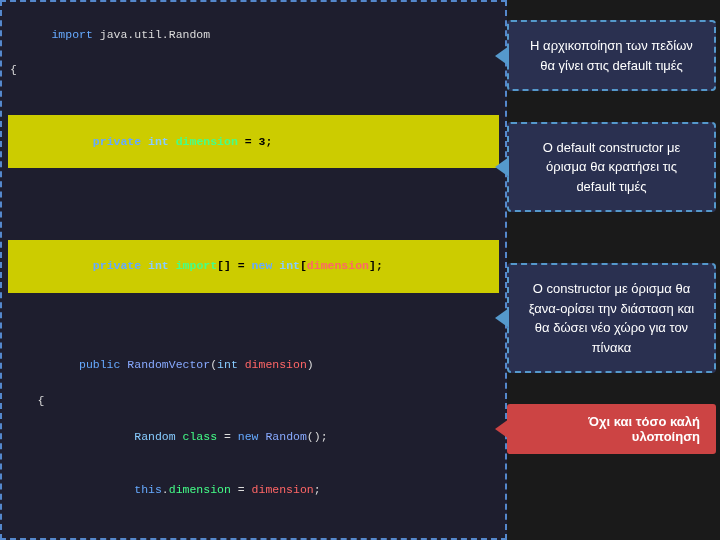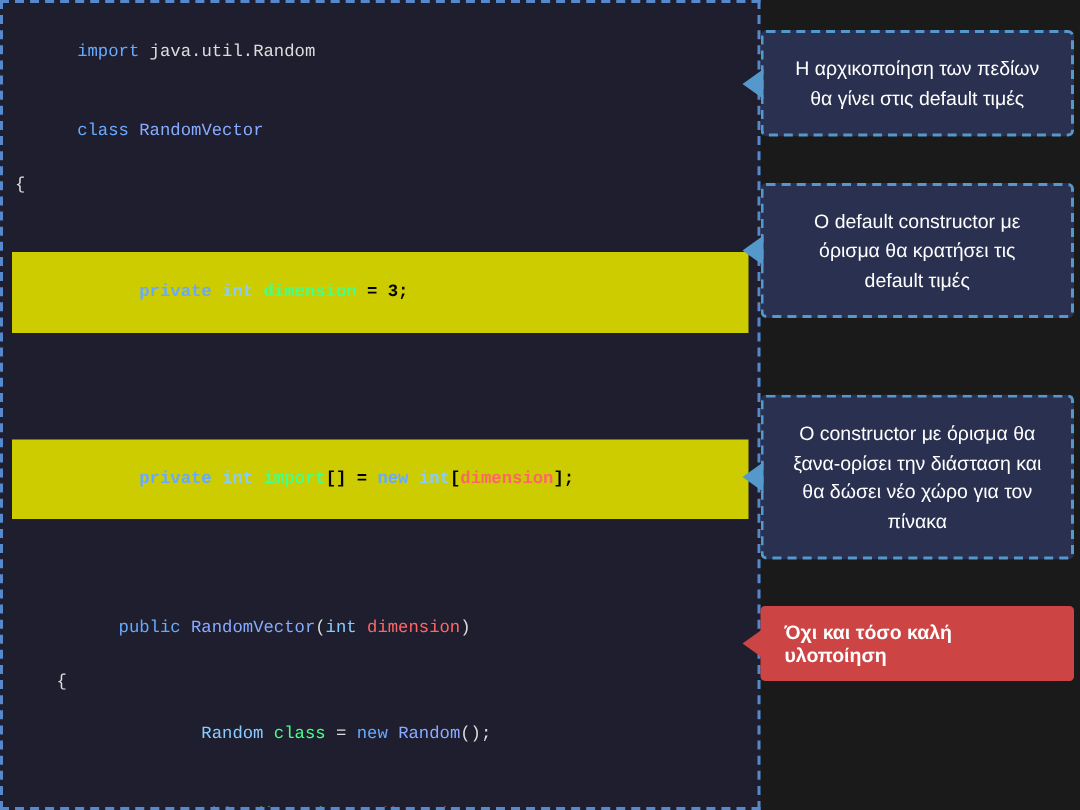--- a/index.html
+++ b/index.html
@@ -132,9 +132,6 @@
       <span class="kw">import</span> java.util.Random
     </div>
 
-    <div class="code-line">
-      <span class="kw">class</span> <span class="var-blue">RandomVector</span>
-    </div>
     <div class="code-line">{</div>
 
     <div class="code-line">

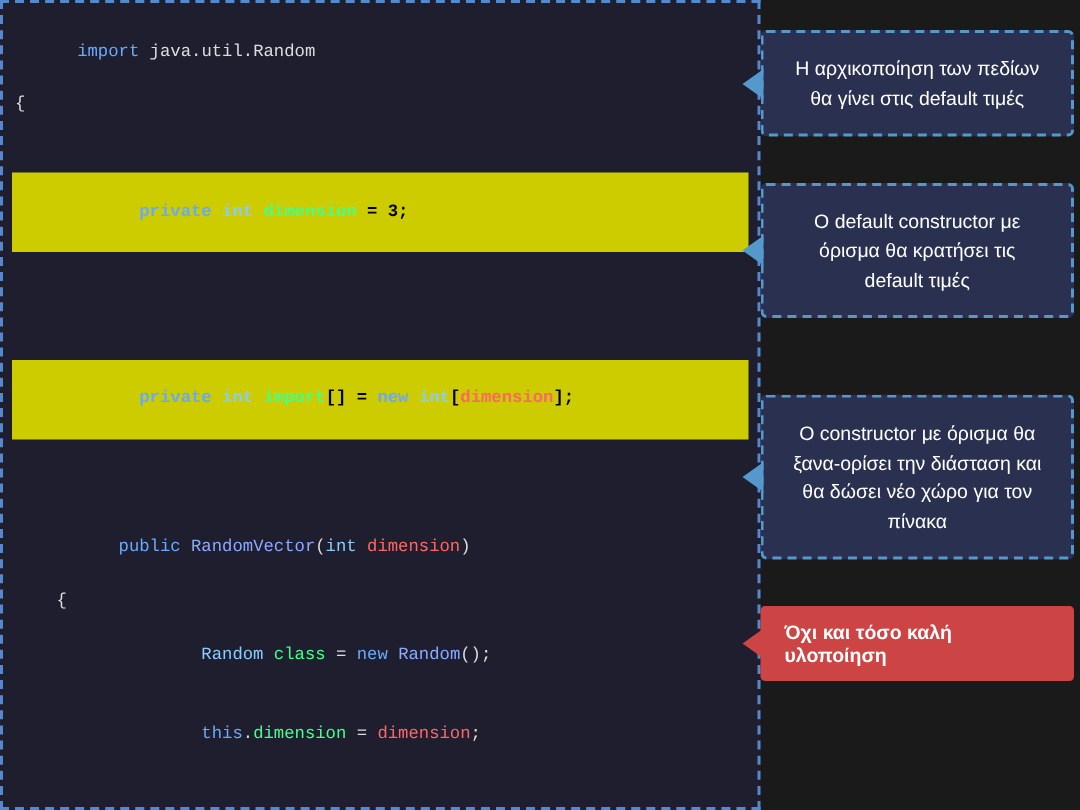--- a/index.html
+++ b/index.html
@@ -105,7 +105,7 @@
       font-family: Arial, sans-serif;
       font-size: 13px;
       font-weight: bold;
-      text-align: left;
+      text-align: right;
       margin-top: 4px;
       position: relative;
     }

